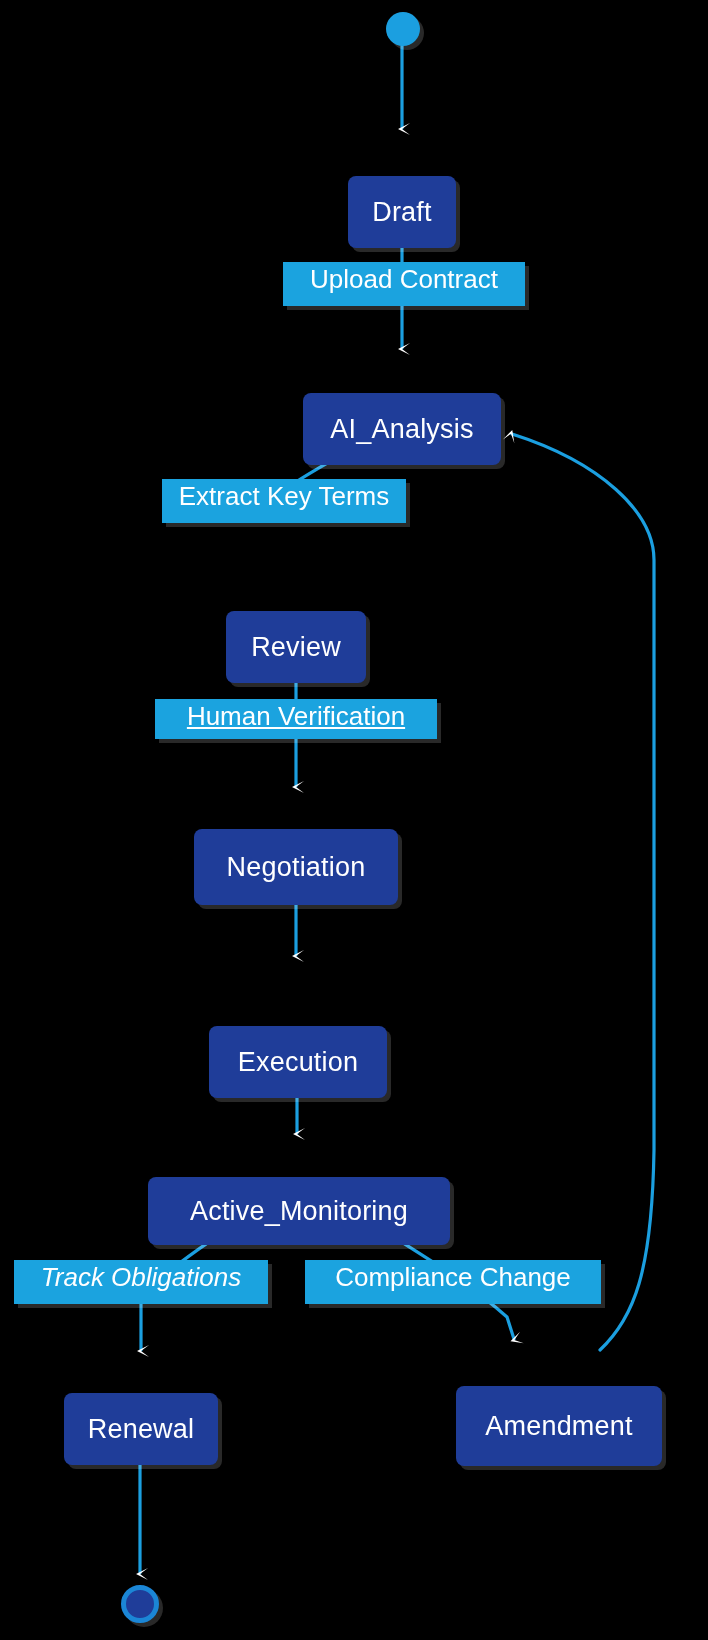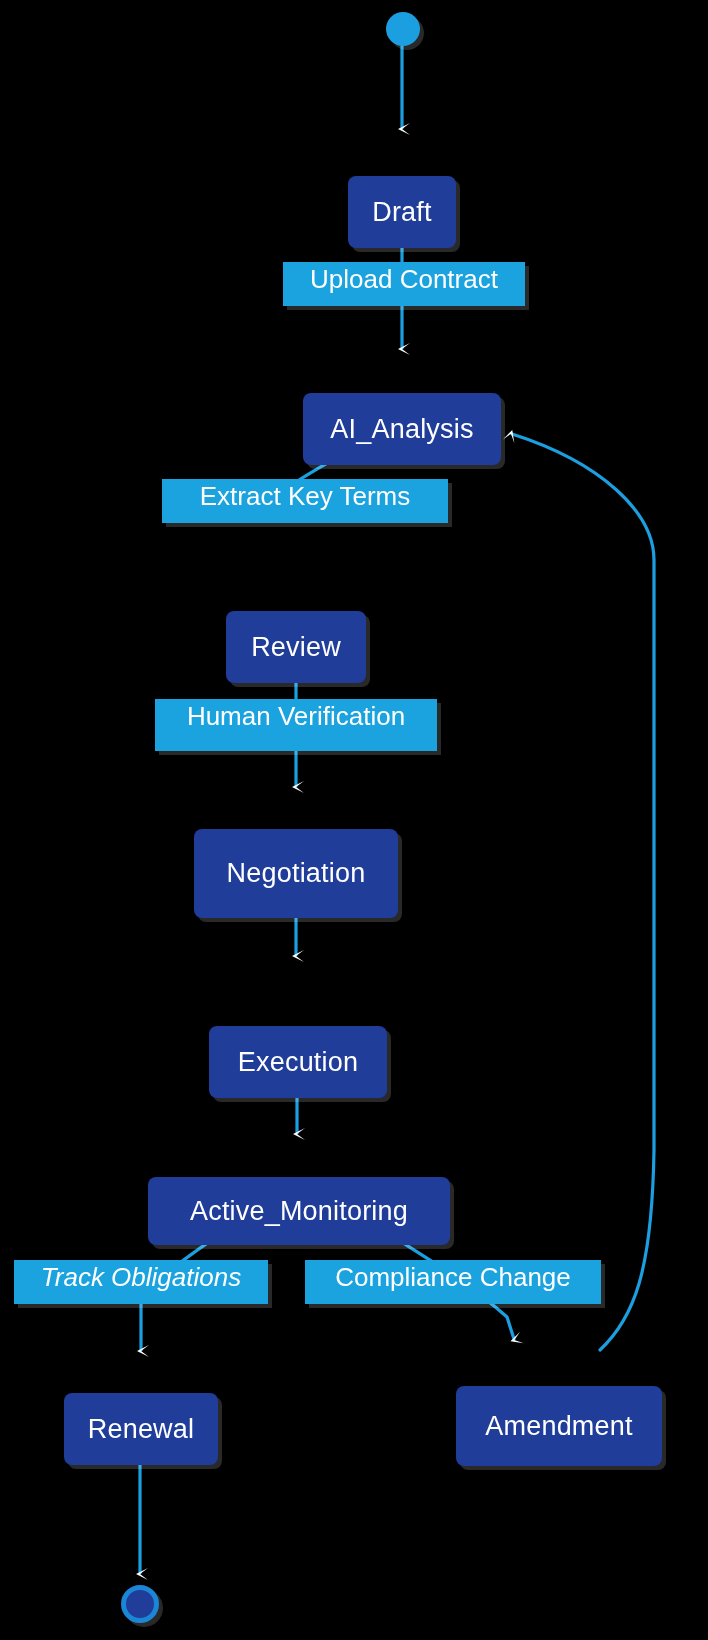--- a/index.html
+++ b/index.html
@@ -111,7 +111,7 @@
     <span>AI_Analysis</span>
   </div>
 
-  <div class="edge-label" style="left:162px; top:479px; width:286px; height:44px;">
+  <div class="edge-label" style="left:162px; top:479px; width:244px; height:44px;">
     <span>Extract Key Terms</span>
   </div>
 

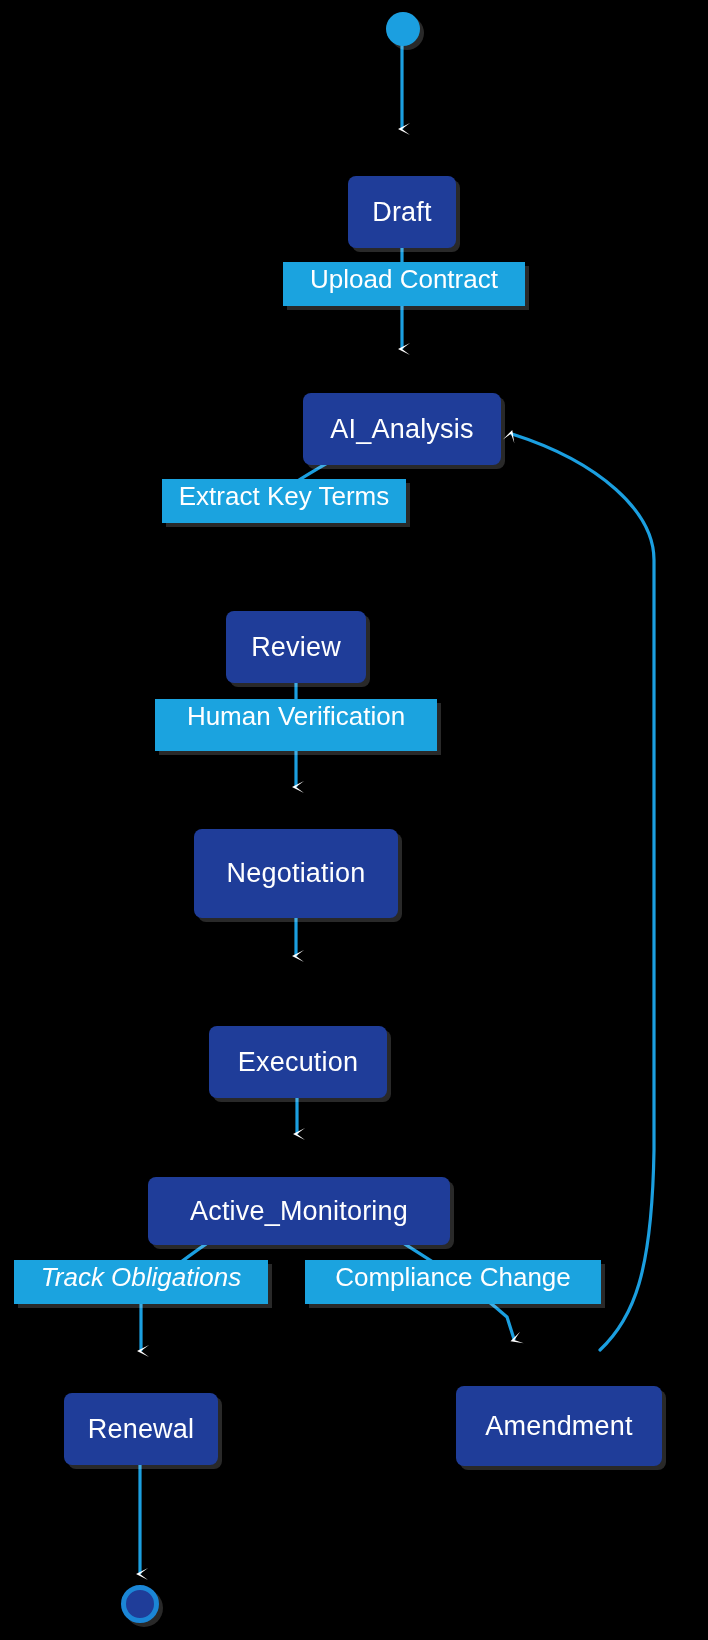--- a/index.html
+++ b/index.html
@@ -119,7 +119,7 @@
     <span>Review</span>
   </div>
 
-  <div class="edge-label" style="left:155px; top:699px; width:282px; height:52px;">
+  <div class="edge-label" style="left:155px; top:699px; width:282px; height:40px;text-decoration:underline;">
     <span>Human Verification</span>
   </div>
 

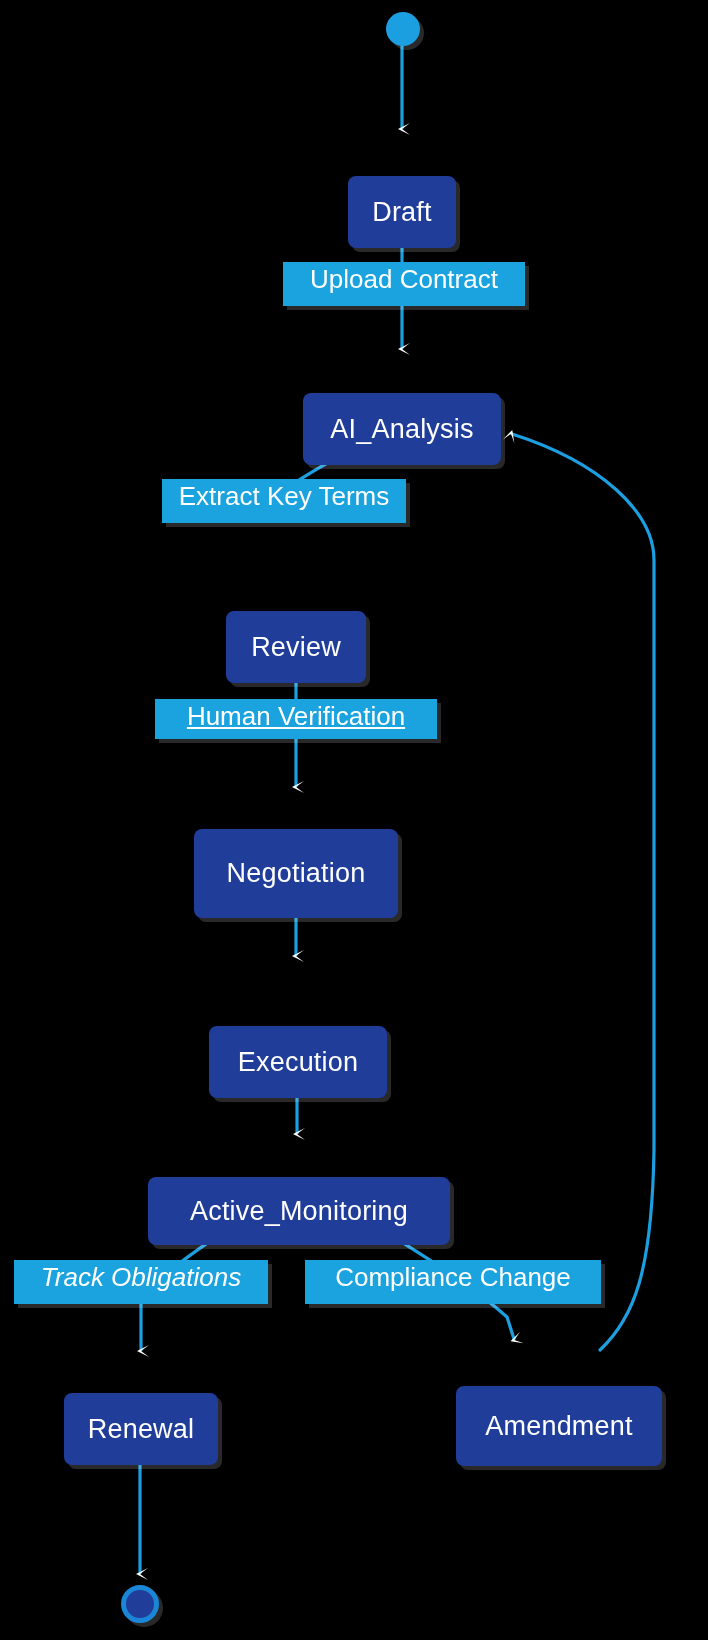--- a/index.html
+++ b/index.html
@@ -123,7 +123,7 @@
     <span>Human Verification</span>
   </div>
 
-  <div class="state-node" style="left:194px; top:793px; width:204px; height:89px;">
+  <div class="state-node" style="left:194px; top:793px; width:204px; height:76px;">
     <span>Negotiation</span>
   </div>
 

